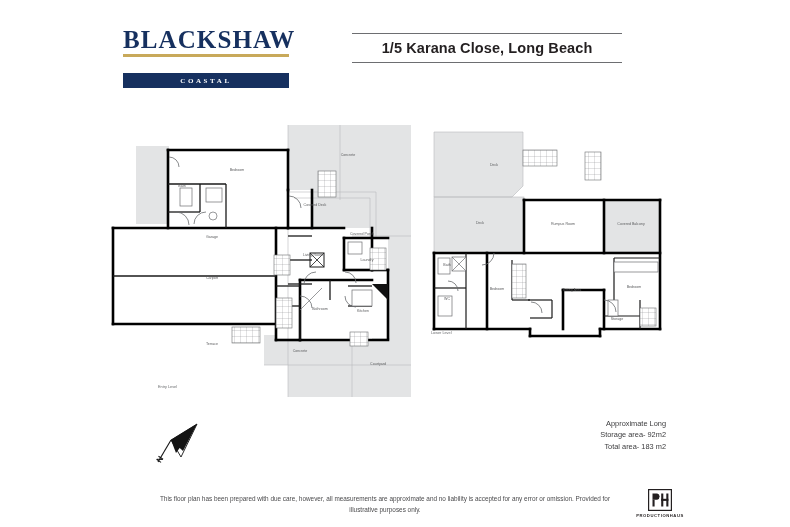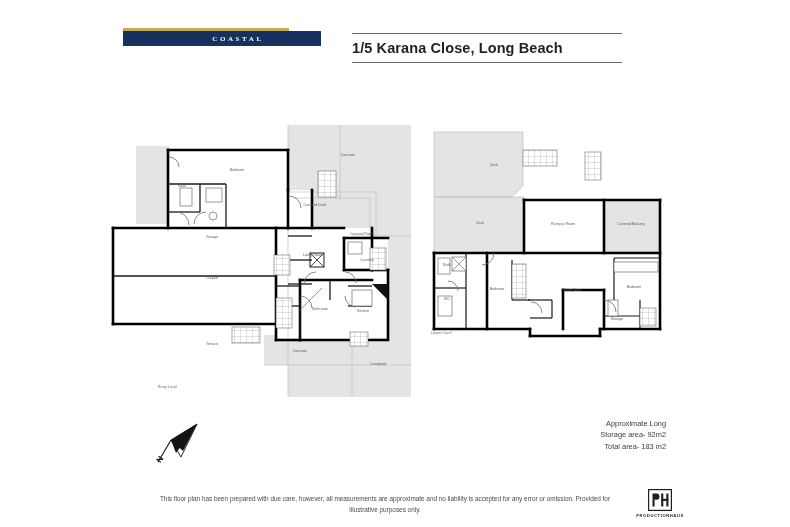--- a/index.html
+++ b/index.html
@@ -85,6 +85,7 @@
   <div class="header">
 
     <div class="logo">
+      <div class="logo-word">BLACKSHAW</div>
       <div class="logo-rule"></div>
       <div class="logo-bar">
         <span>COASTAL</span>

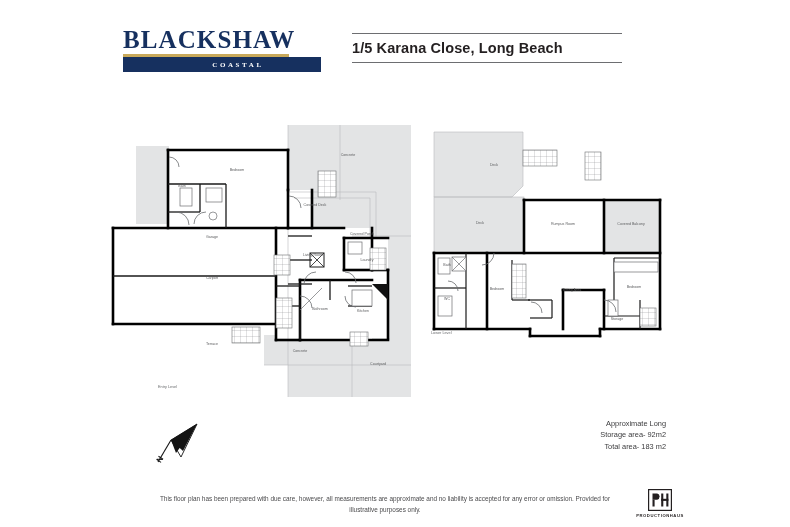--- a/index.html
+++ b/index.html
@@ -40,7 +40,7 @@
   .title-block{position:absolute;left:352px;top:33px;width:270px;}
   .title-rule{height:1px;background:#6d6e71;width:100%;}
   .title-text{
-    font-size:14.5px;font-weight:bold;text-align:left;
+    font-size:14.5px;font-weight:bold;text-align:center;
     color:#231f20;padding:6px 0 6px 0;letter-spacing:0.1px;
     white-space:nowrap;
   }

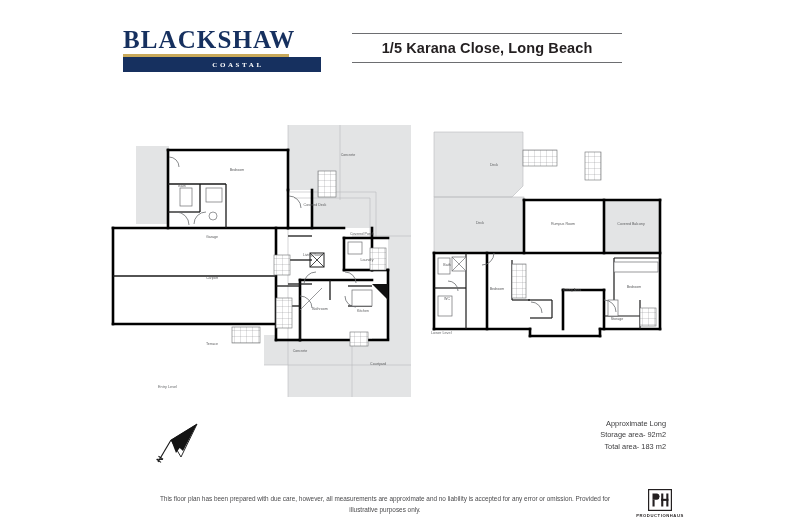--- a/index.html
+++ b/index.html
@@ -29,8 +29,8 @@
   }
   .logo-rule{height:3px;background:#c8a95a;margin-top:1px;width:100%;}
   .logo-bar{
-    background:#16305f;height:15px;margin-top:0;width:100%;
-    display:flex;align-items:center;justify-content:center;padding-left:32px;
+    background:#16305f;height:15px;margin-top:16px;width:100%;
+    display:flex;align-items:center;justify-content:center;
   }
   .logo-bar span{
     color:#ffffff;font-size:7px;letter-spacing:2.6px;font-weight:bold;

